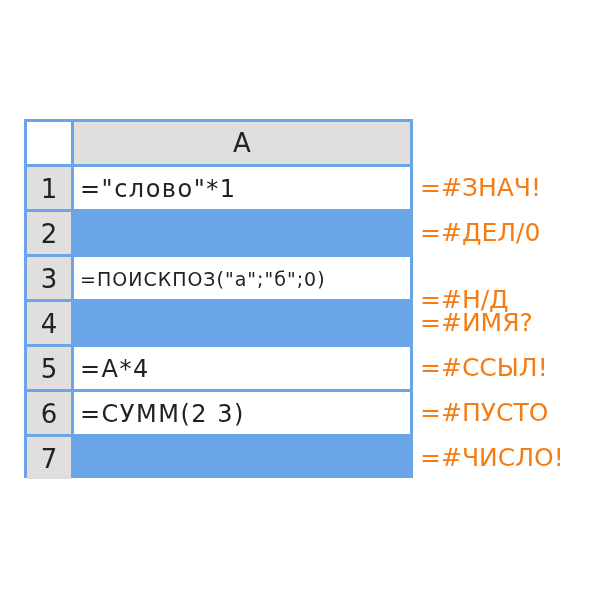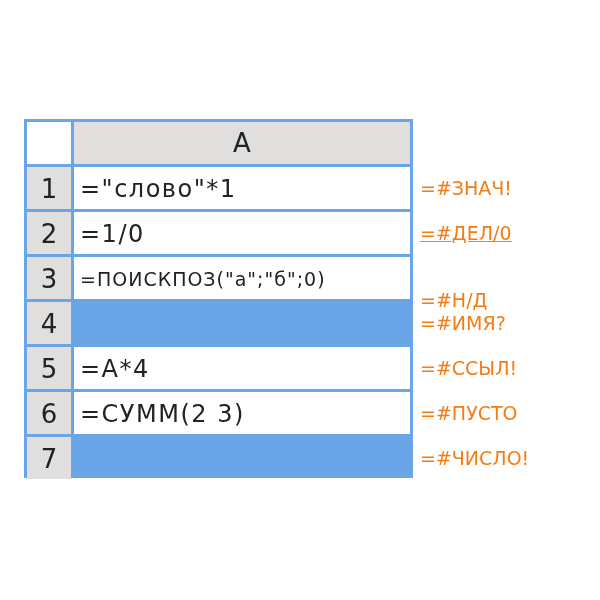--- a/index.html
+++ b/index.html
@@ -18,7 +18,7 @@
              font-size:24px; line-height:44px; padding-left:6px; letter-spacing:1.5px;
              white-space:nowrap; }
   .formula.small { font-size:19px; letter-spacing:1px; }
-  .result { position:absolute; left:420px; color:#f57c14; font-size:19px;
+  .result { position:absolute; left:420px; color:#f57c14; font-size:25px;
             line-height:44px; white-space:nowrap; }
 </style>
 </head>

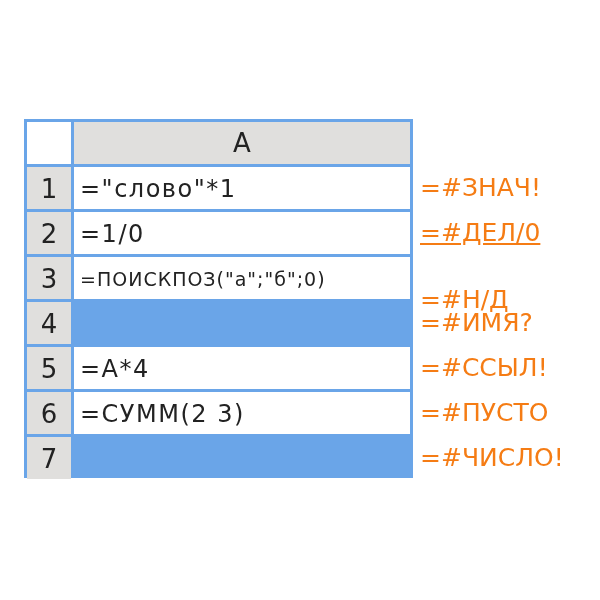--- a/index.html
+++ b/index.html
@@ -36,7 +36,6 @@
   </div>
   <div class="row" style="top:90px;width:383px;">
     <div class="cell rownum">2</div>
-    <div class="cell formula">=1/0</div>
   </div>
   <div class="row" style="top:135px;width:383px;">
     <div class="cell rownum">3</div>

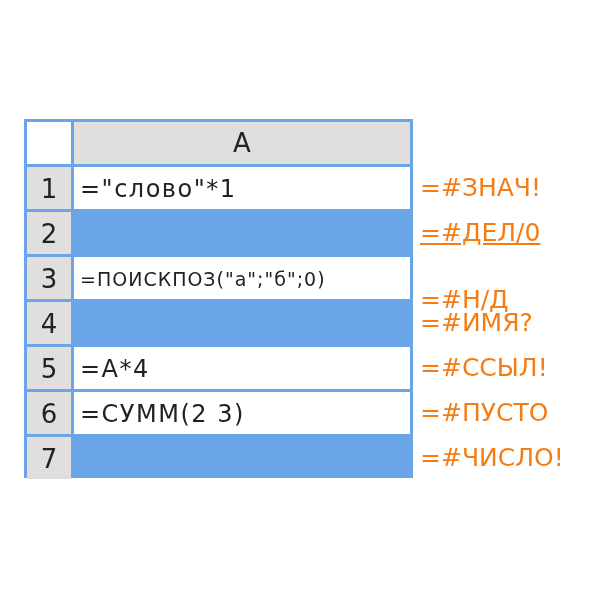--- a/index.html
+++ b/index.html
@@ -58,7 +58,7 @@
 </div>
 
 <div class="result" style="top:166px;">=#ЗНАЧ!</div>
-<div class="result" style="top:211px;text-decoration:underline;">=#ДЕЛ/0</div>
+<div class="result" style="top:211px;">=#ДЕЛ/0</div>
 <div class="result" style="top:256px;margin-top:22px;">=#Н/Д</div>
 <div class="result" style="top:301px;text-align:right;">=#ИМЯ?</div>
 <div class="result" style="top:346px;text-align:right;">=#ССЫЛ!</div>

